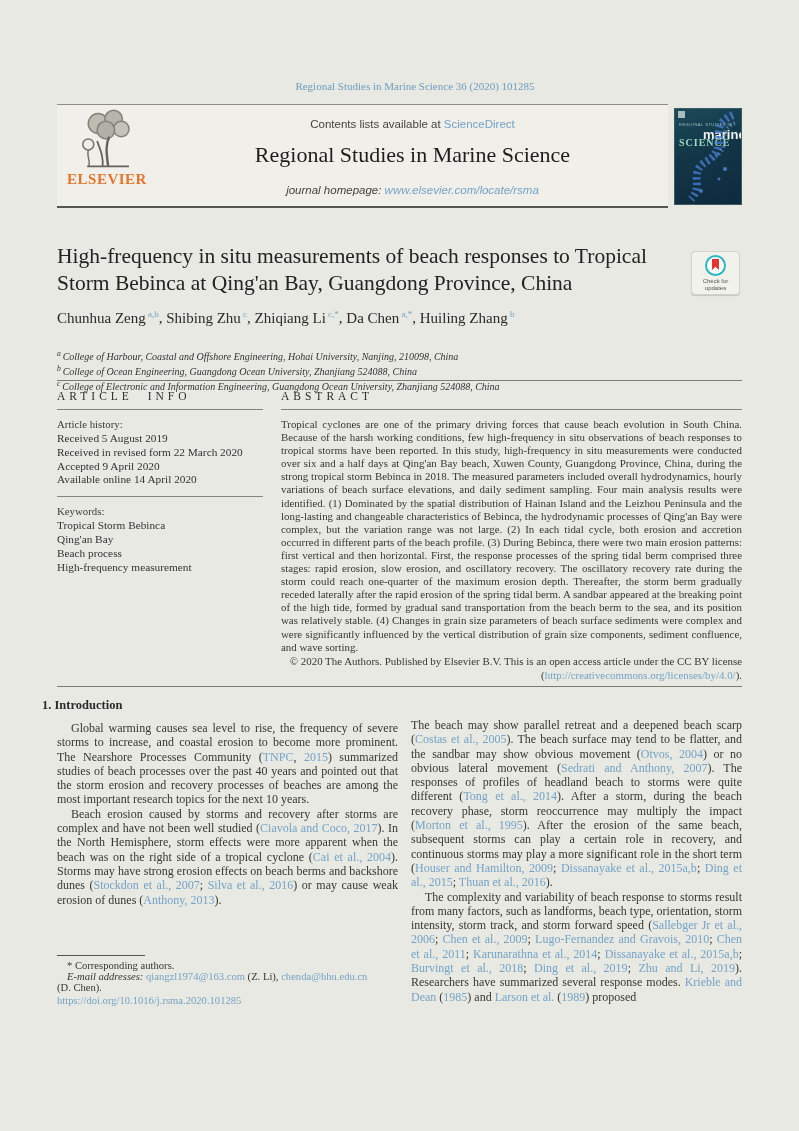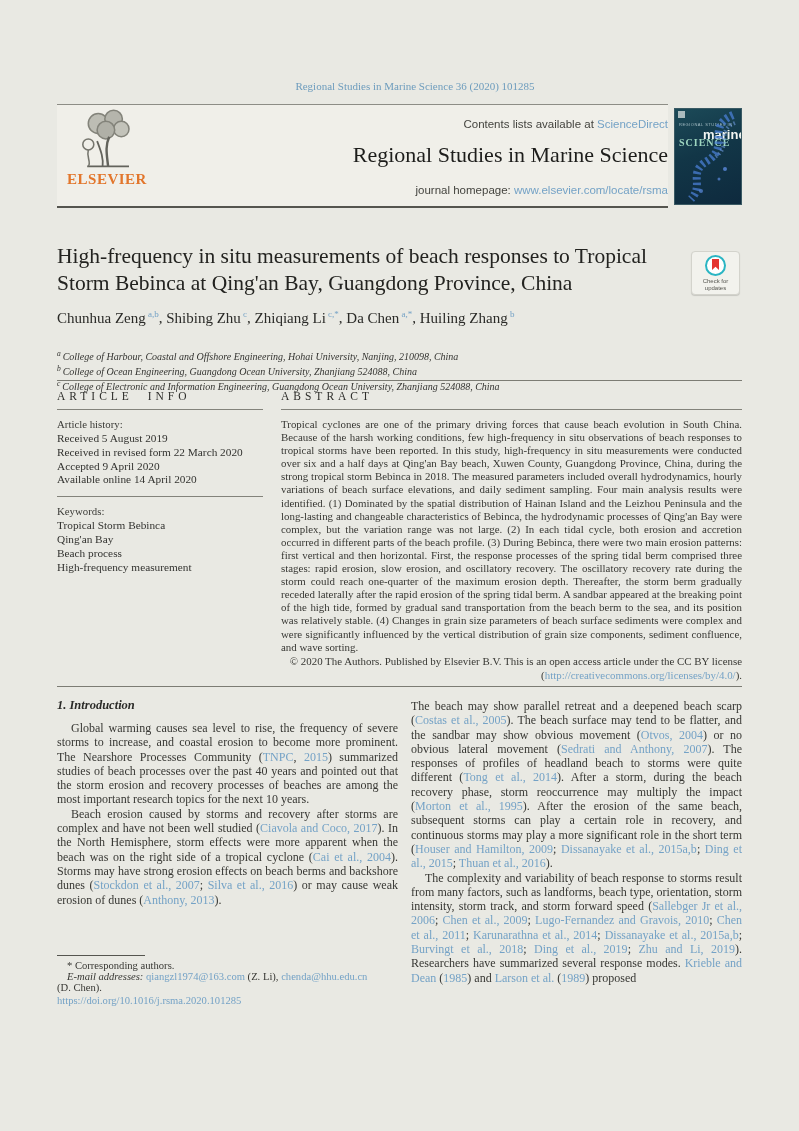--- a/index.html
+++ b/index.html
@@ -15,7 +15,7 @@
   .logo-wrap{position:absolute;left:4px;top:4px;width:92px;height:94px;text-align:center;}
   .logo-tree{display:block;margin:0 auto;}
   .logo-text{font-size:15px;font-weight:bold;color:#e2762c;letter-spacing:0.5px;font-family:"Liberation Serif",serif;}
-  .banner-center{position:absolute;left:100px;right:0;top:0;height:100%;text-align:right;}
+  .banner-center{position:absolute;left:100px;right:0;top:0;height:100%;text-align:center;}
   .contents-line{margin-top:13px;font-size:11.5px;color:#44443f;font-family:"Liberation Sans",sans-serif;}
   .journal-title{margin-top:12px;font-size:22px;color:#1d1d1b;font-family:"Liberation Serif",serif;}
   .homepage-line{margin-top:16px;font-size:11.5px;color:#44443f;font-family:"Liberation Sans",sans-serif;}

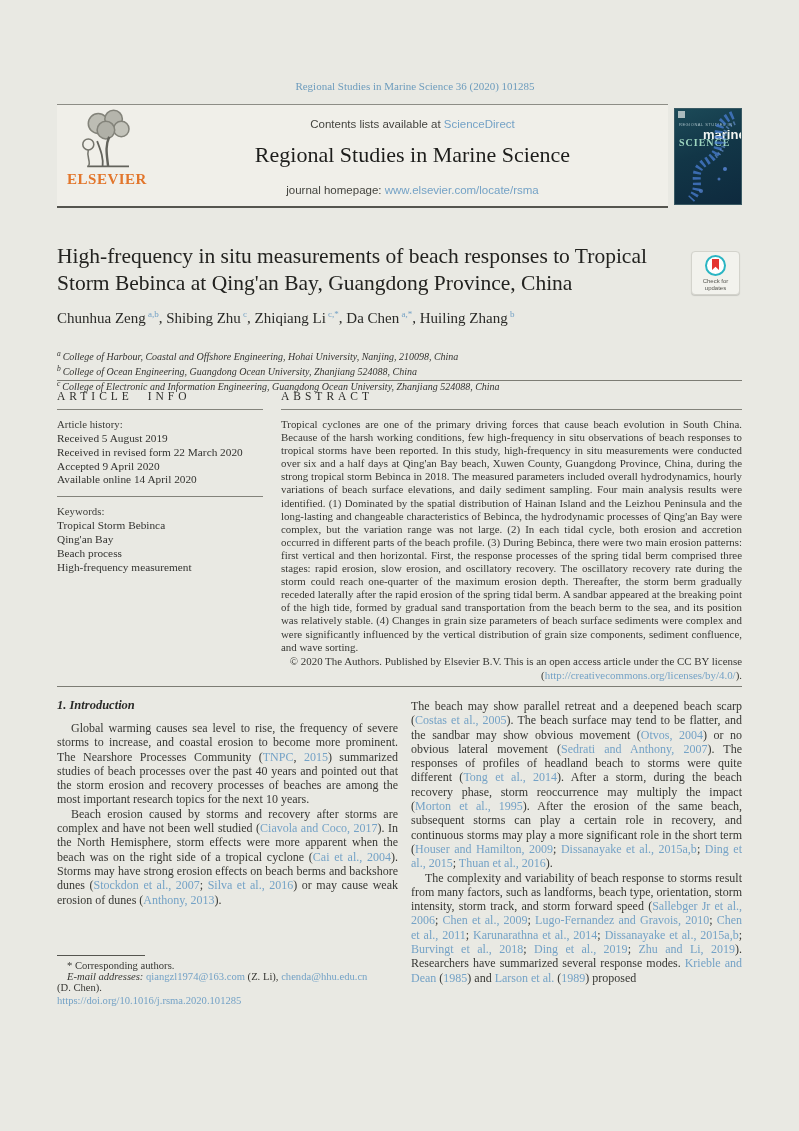--- a/index.html
+++ b/index.html
@@ -18,7 +18,7 @@
   .banner-center{position:absolute;left:100px;right:0;top:0;height:100%;text-align:center;}
   .contents-line{margin-top:13px;font-size:11.5px;color:#44443f;font-family:"Liberation Sans",sans-serif;}
   .journal-title{margin-top:12px;font-size:22px;color:#1d1d1b;font-family:"Liberation Serif",serif;}
-  .homepage-line{margin-top:16px;font-size:11.5px;color:#44443f;font-family:"Liberation Sans",sans-serif;}
+  .homepage-line{margin-top:16px;font-size:11.5px;color:#44443f;font-family:"Liberation Sans",sans-serif;font-style:italic;}
   
   .cover{position:absolute;left:674px;top:108px;width:66px;height:95px;background:linear-gradient(160deg,#1c4a58 0%,#123647 45%,#0e2a3e 100%);border:1px solid #3a5a64;overflow:hidden;}
   .cover-logo{position:absolute;left:3px;top:2px;width:7px;height:7px;background:#cfd8d8;opacity:.8;}

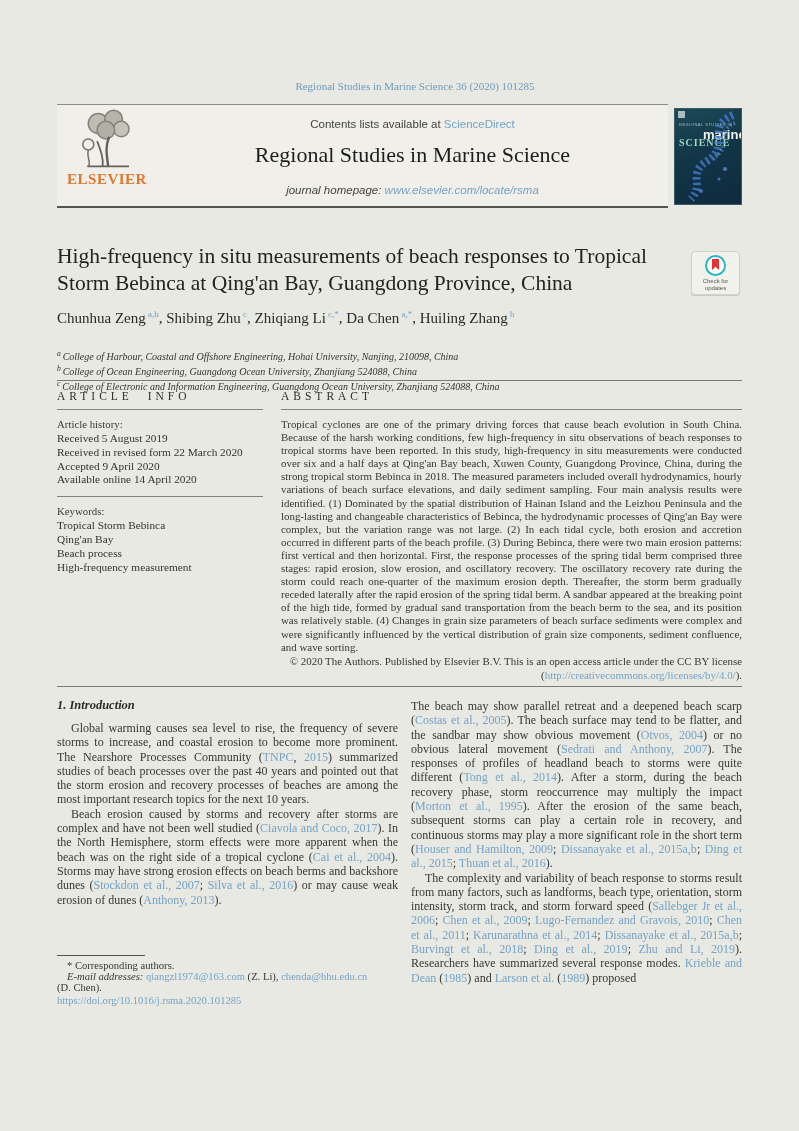--- a/index.html
+++ b/index.html
@@ -45,7 +45,7 @@
   .abs-text{font-size:10.9px;line-height:13.1px;text-align:justify;color:#373733;}
   .abs-copy{font-size:10.9px;line-height:13.1px;text-align:right;color:#373733;margin-top:1px;}
   
-  .intro-head{position:absolute;left:57px;top:698px;font-size:12.5px;font-weight:bold;color:#2b2b28;font-style:italic;}
+  .intro-head{position:absolute;left:42px;top:698px;font-size:12.5px;font-weight:bold;color:#2b2b28;}
   .body-col{font-size:12px;line-height:14.3px;text-align:justify;color:#373733;}
   .body-col p{margin:0;text-indent:14px;}
   .body-col p.noindent{text-indent:0;}

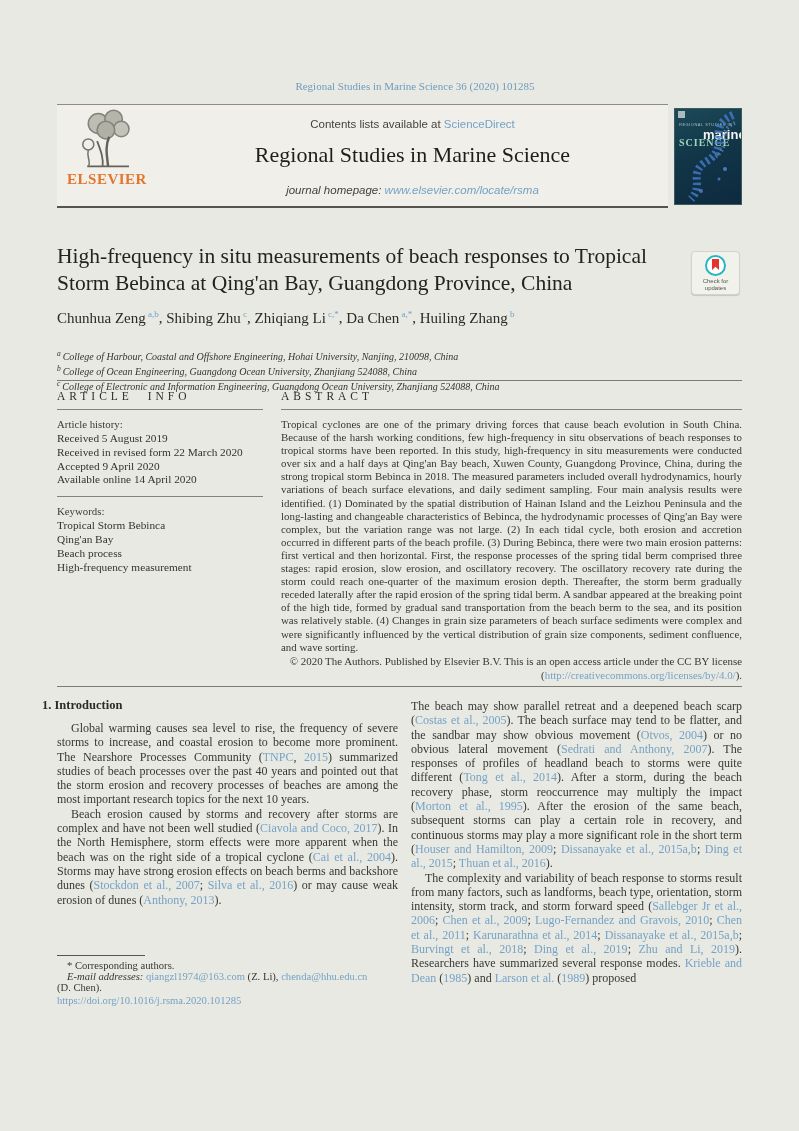--- a/index.html
+++ b/index.html
@@ -48,7 +48,7 @@
   .intro-head{position:absolute;left:42px;top:698px;font-size:12.5px;font-weight:bold;color:#2b2b28;}
   .body-col{font-size:12px;line-height:14.3px;text-align:justify;color:#373733;}
   .body-col p{margin:0;text-indent:14px;}
-  .body-col p.noindent{text-indent:0;}
+  .body-col p.noindent{text-indent:0;margin-top:19px;}
   #left-body{position:absolute;left:57px;top:721px;width:341px;}
   #right-body{position:absolute;left:411px;top:699px;width:331px;}
   .fn-rule{position:absolute;left:57px;top:955px;width:88px;border-top:1px solid #55554f;}

